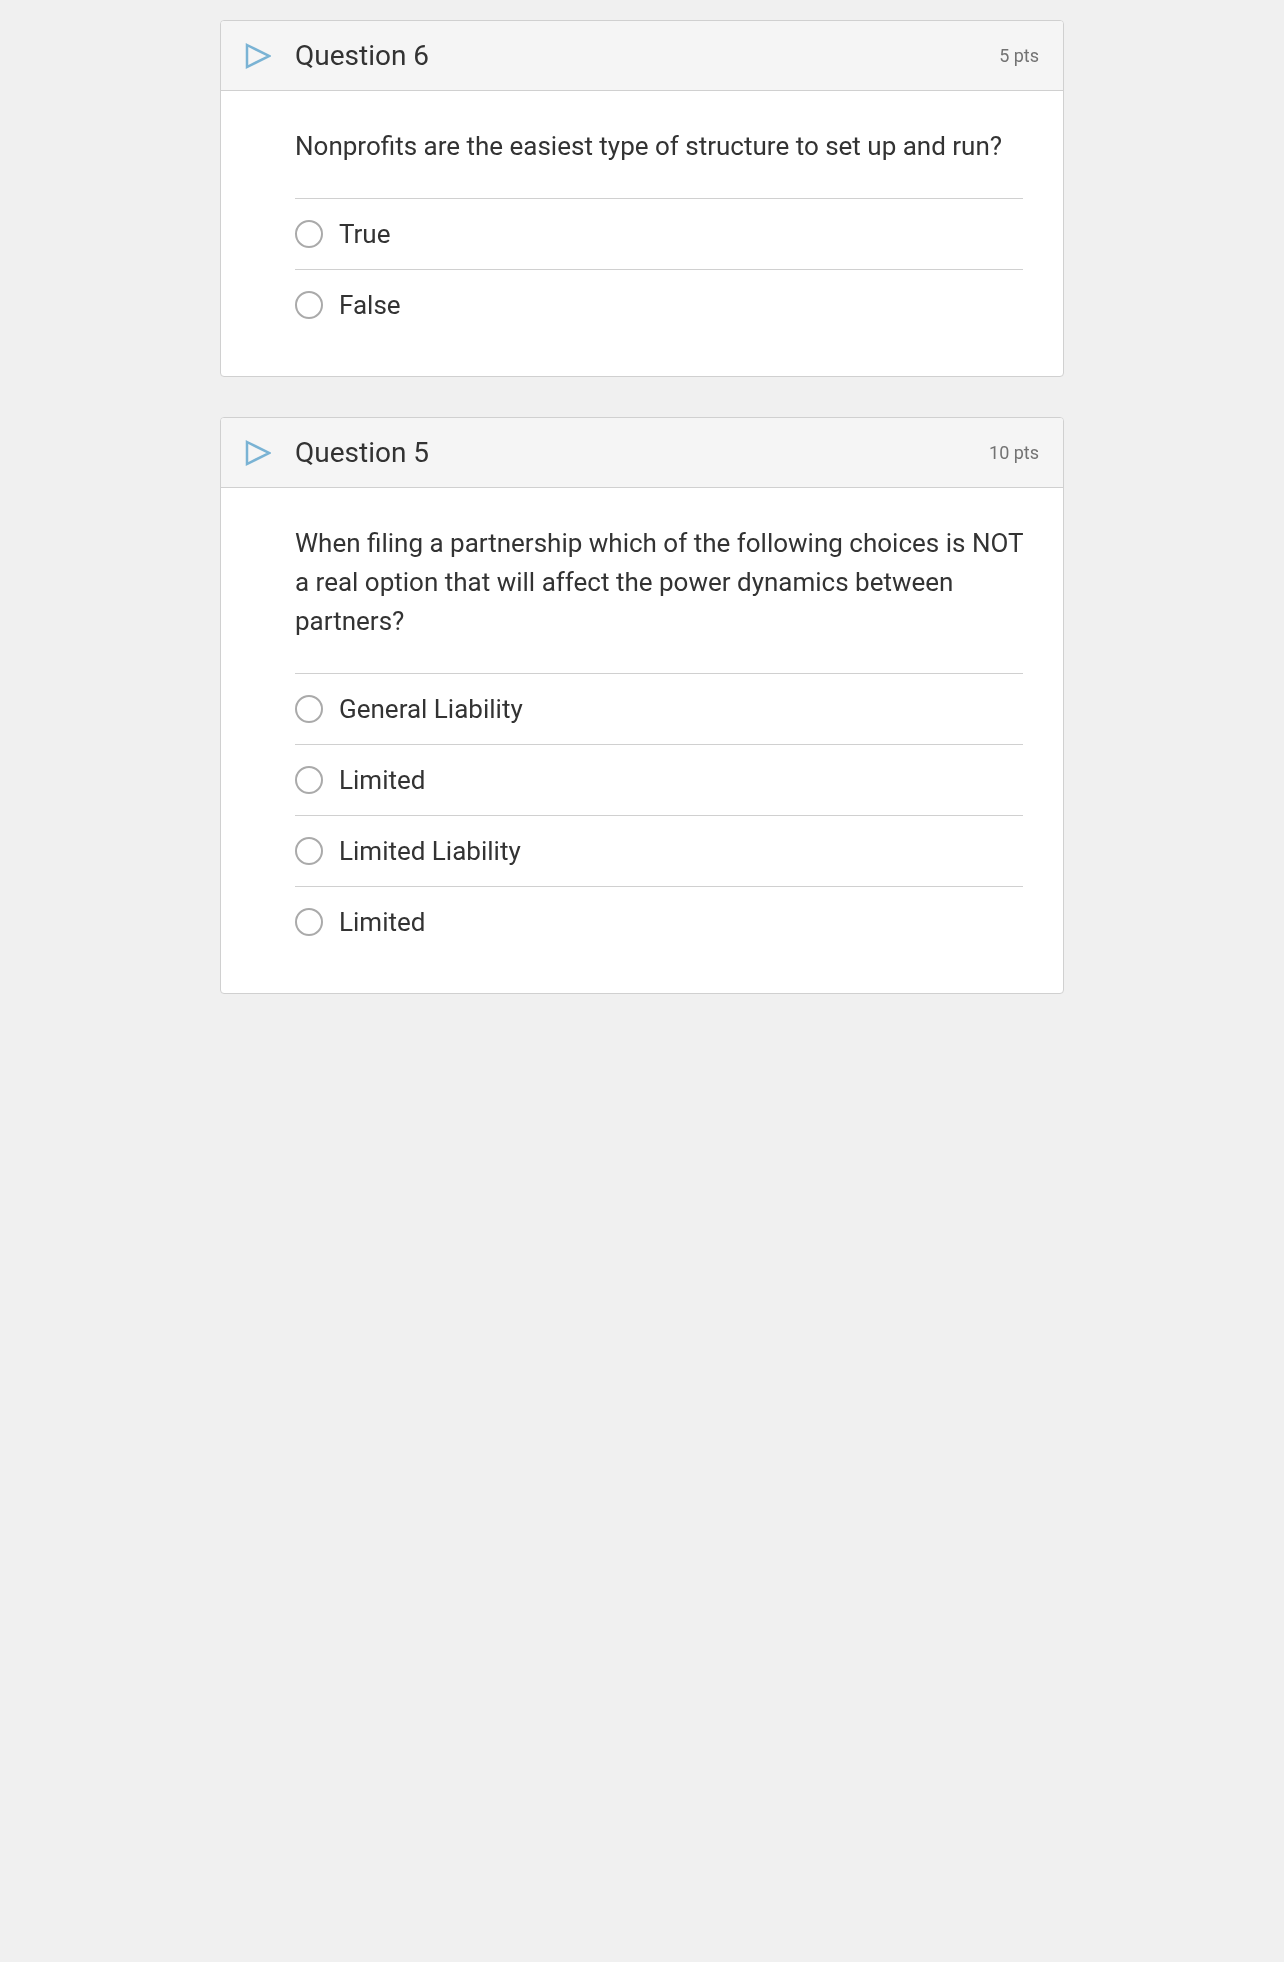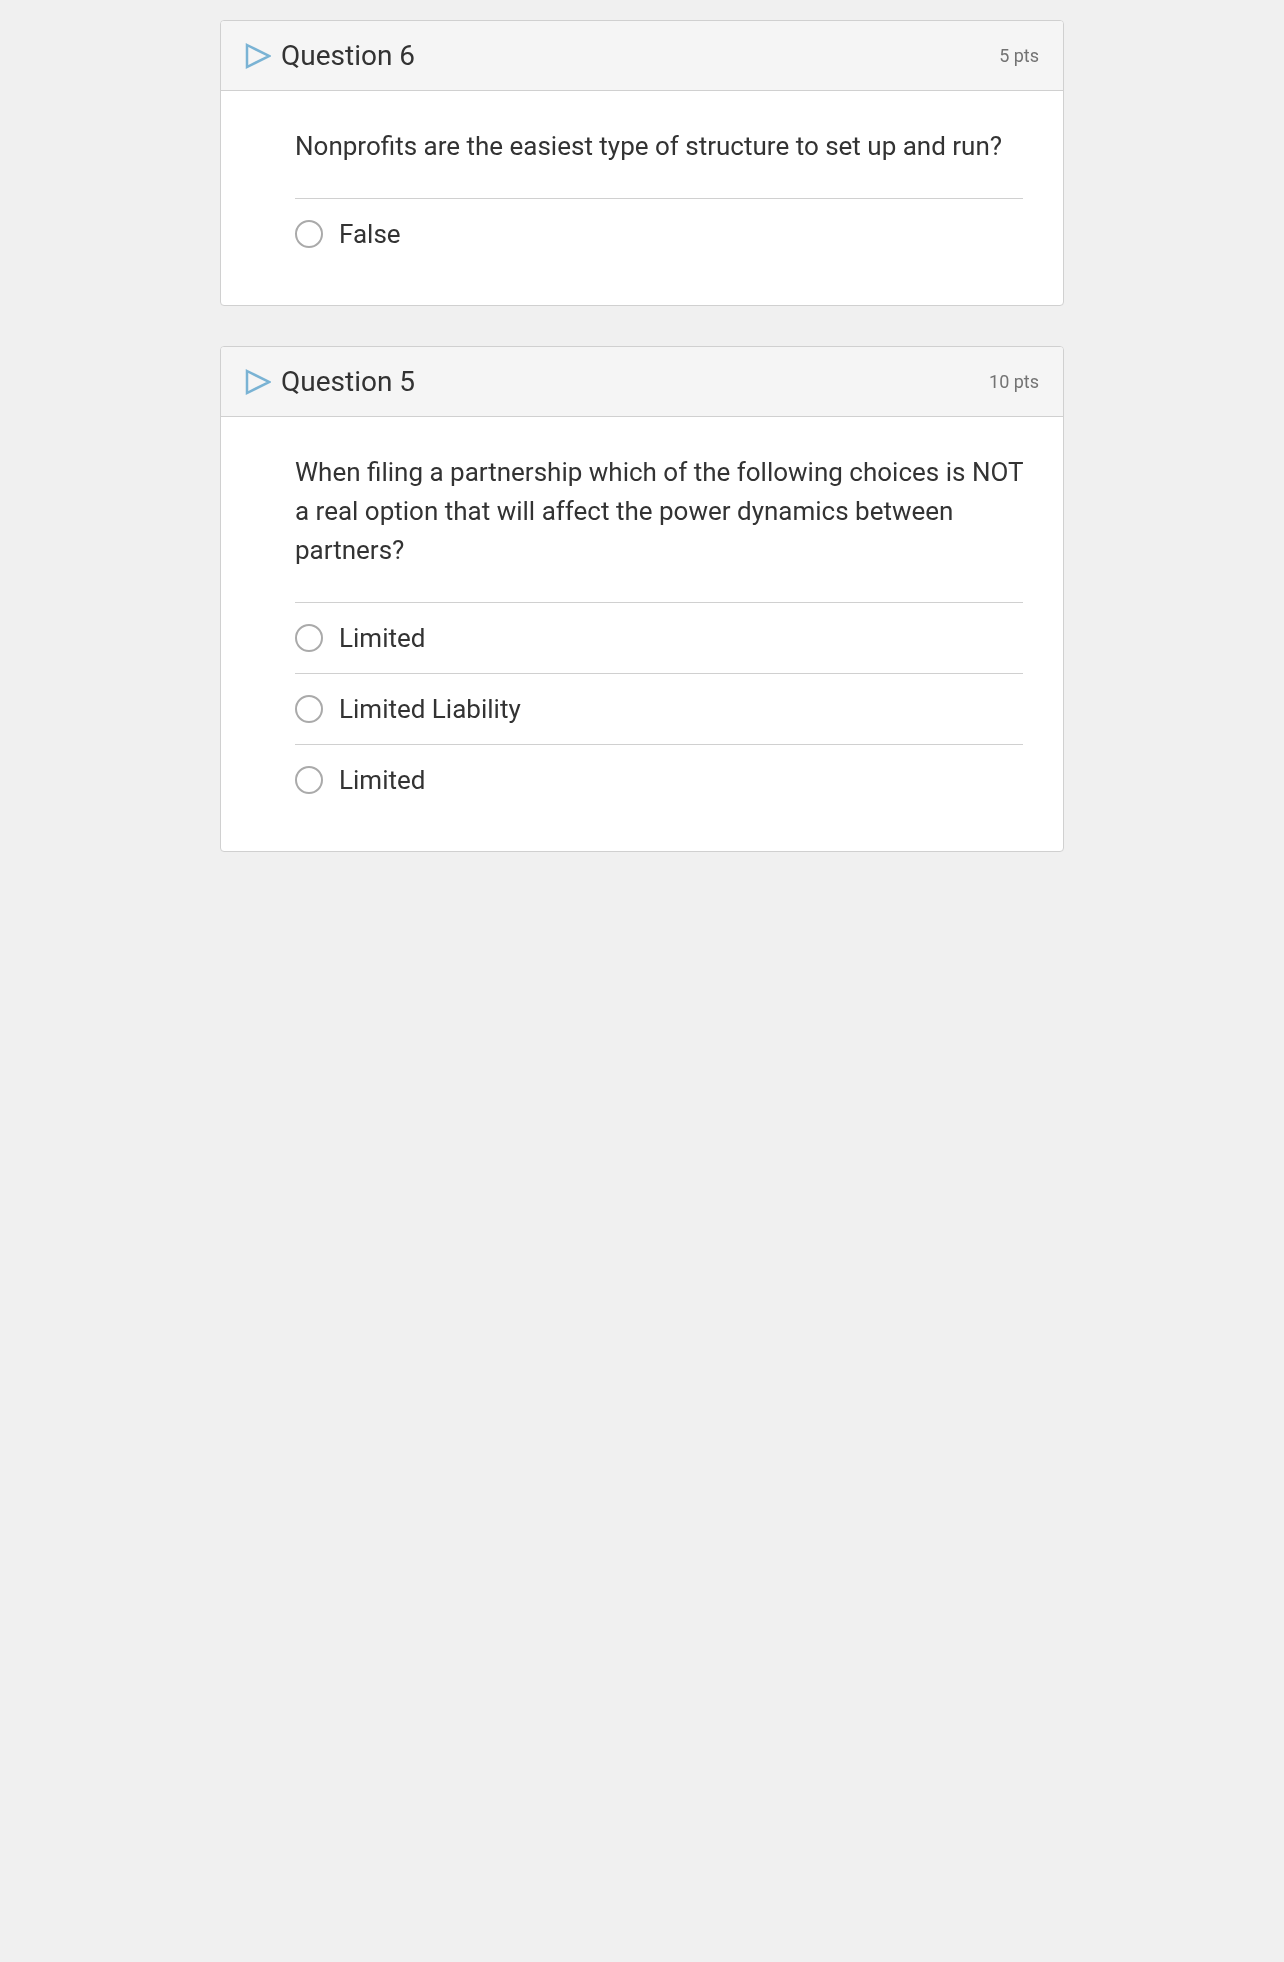--- a/index.html
+++ b/index.html
@@ -37,7 +37,7 @@
     .question-title-group {
       display: flex;
       align-items: center;
-      gap: 10px;
+      gap: 24px;
     }
 
     .question-icon {

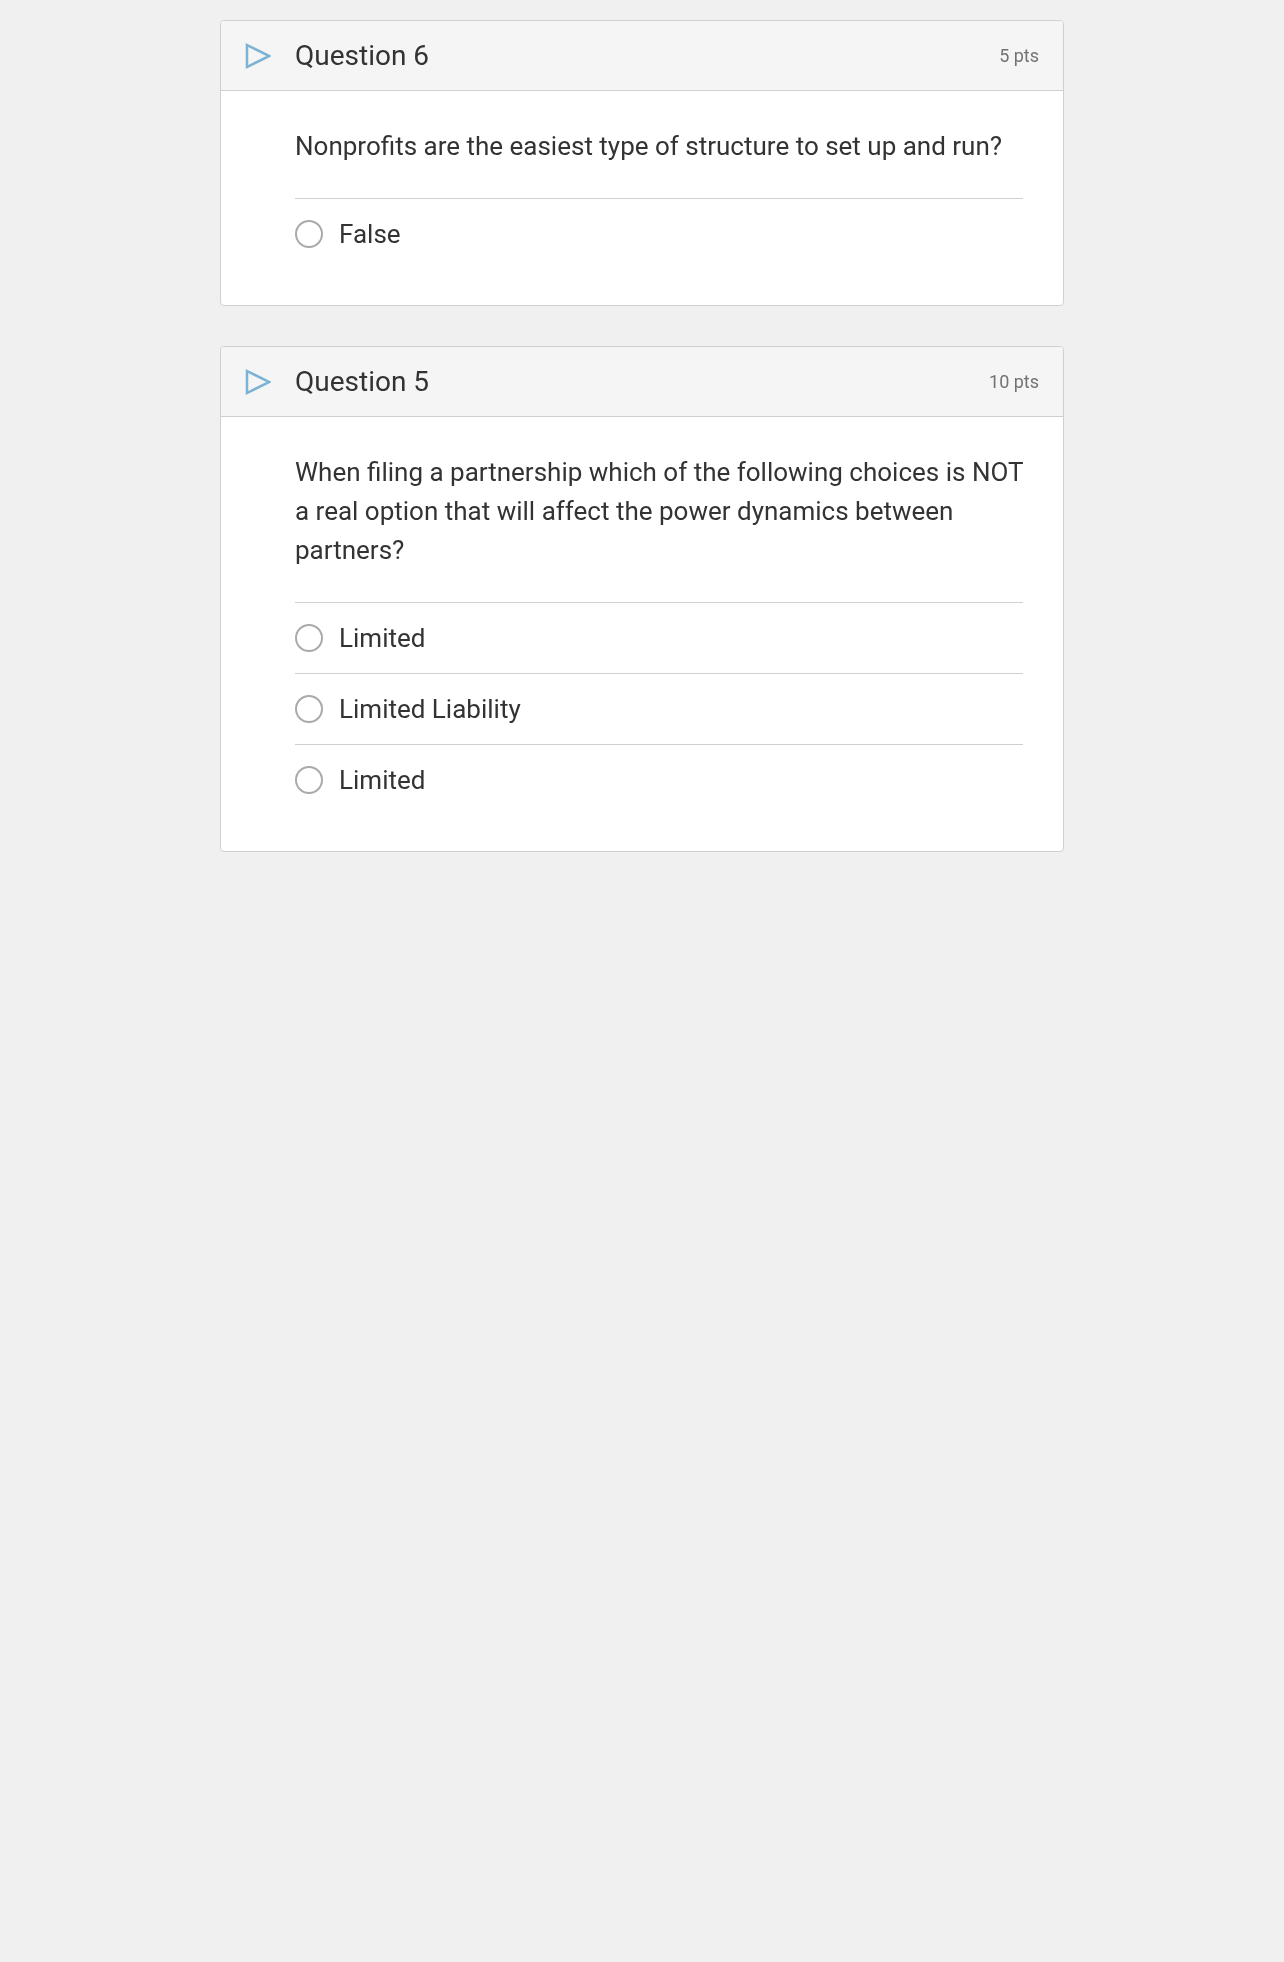--- a/index.html
+++ b/index.html
@@ -122,6 +122,10 @@
     <ul class="options-list">
       <li class="option-item">
         <div class="radio-circle"></div>
+        <span class="option-label">True</span>
+      </li>
+      <li class="option-item">
+        <div class="radio-circle"></div>
         <span class="option-label">False</span>
       </li>
     </ul>

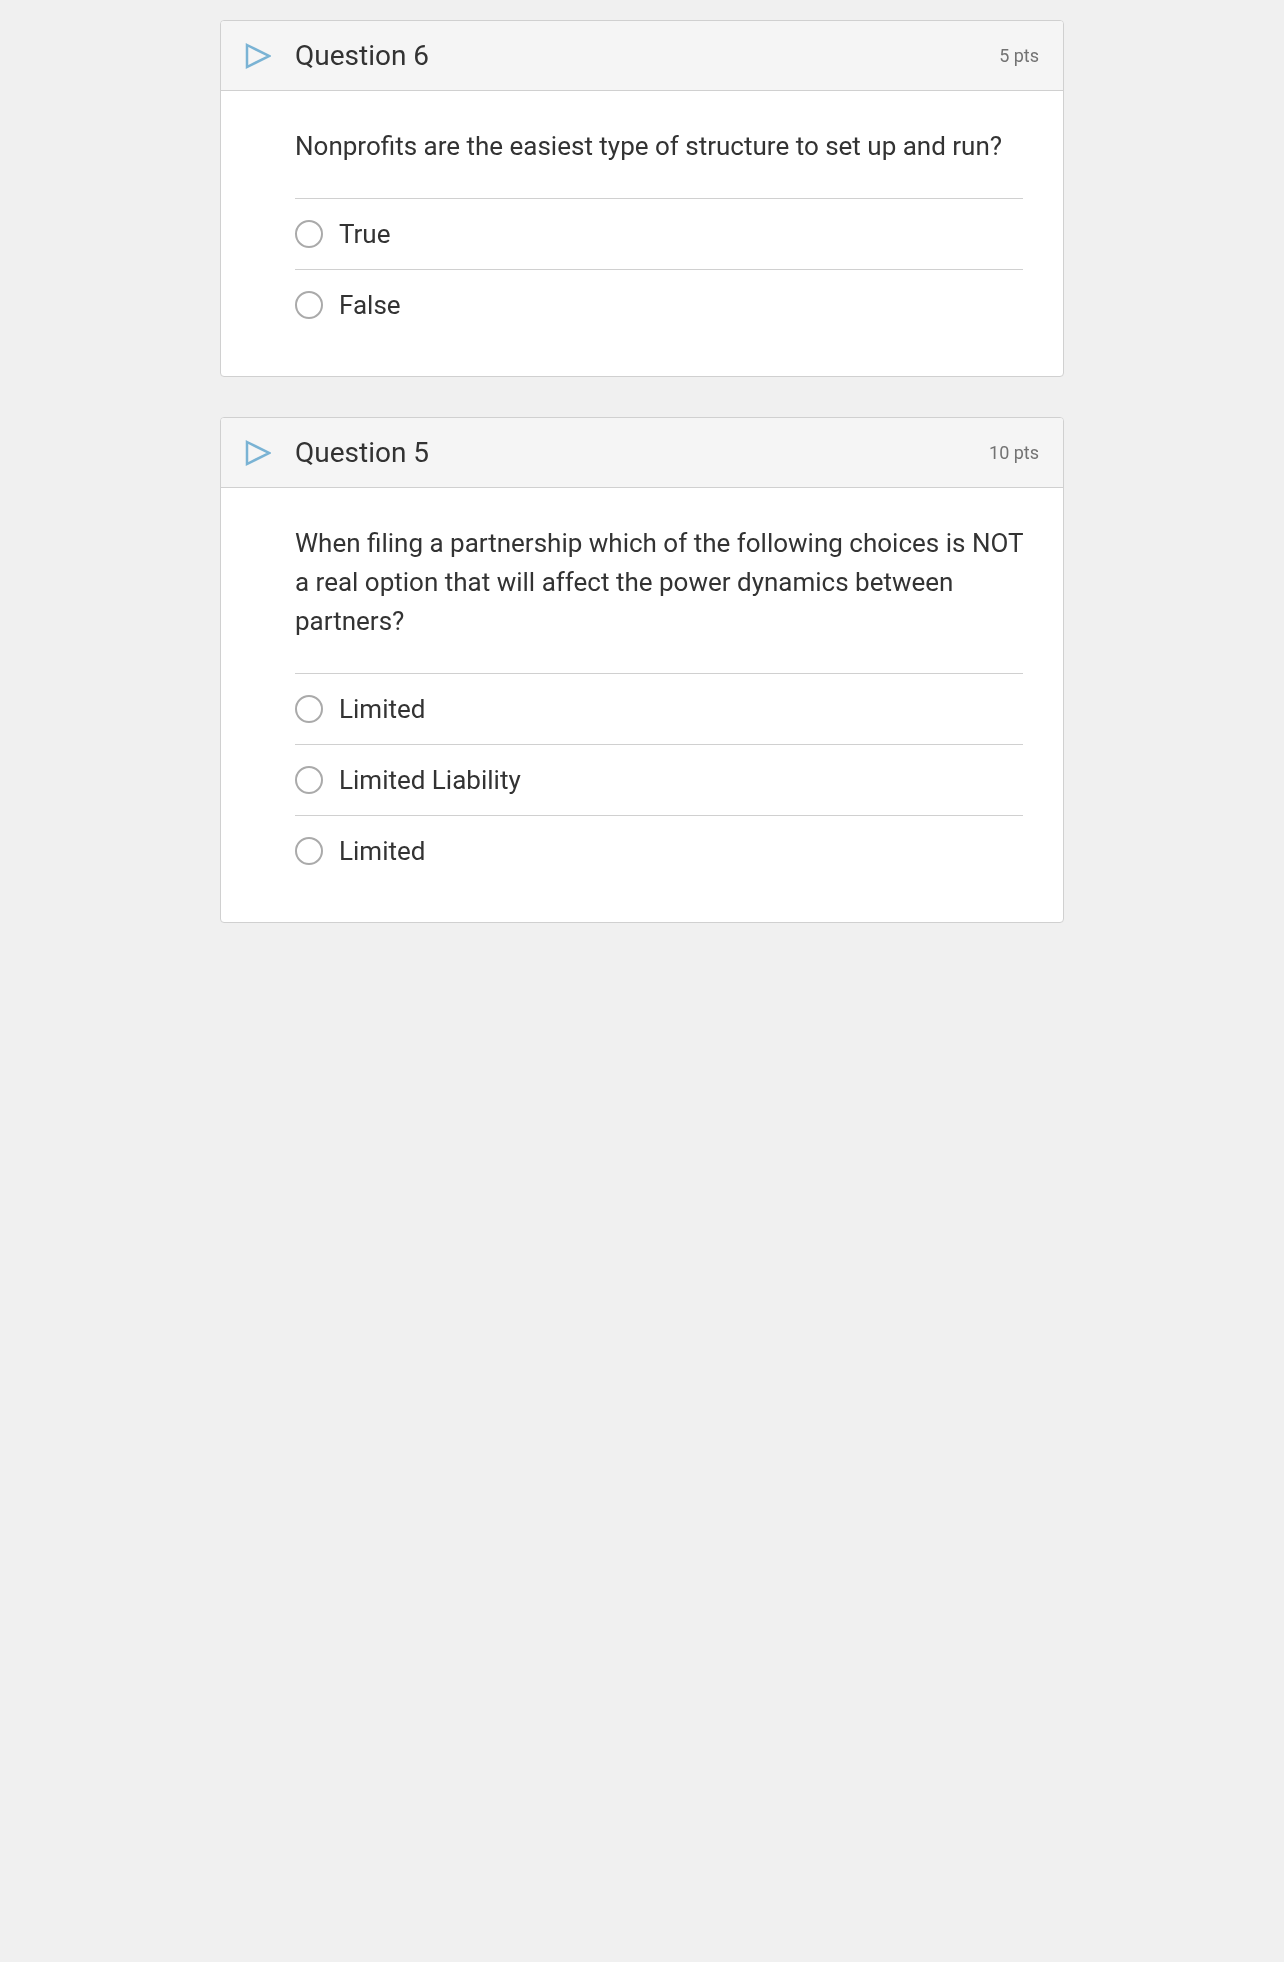--- a/index.html
+++ b/index.html
@@ -147,6 +147,10 @@
     <ul class="options-list">
       <li class="option-item">
         <div class="radio-circle"></div>
+        <span class="option-label">General Liability</span>
+      </li>
+      <li class="option-item">
+        <div class="radio-circle"></div>
         <span class="option-label">Limited</span>
       </li>
       <li class="option-item">

